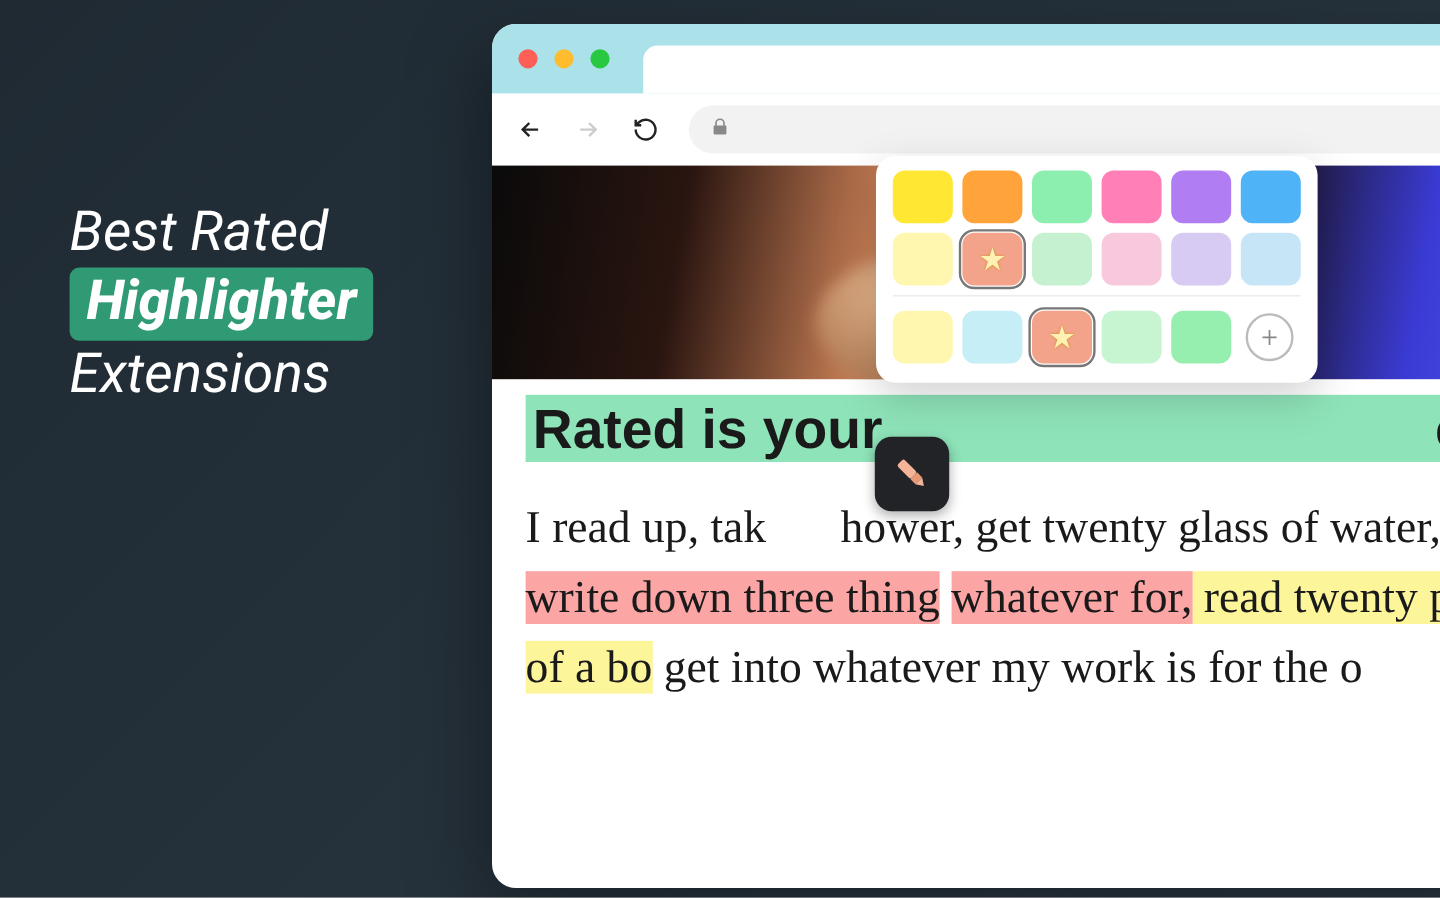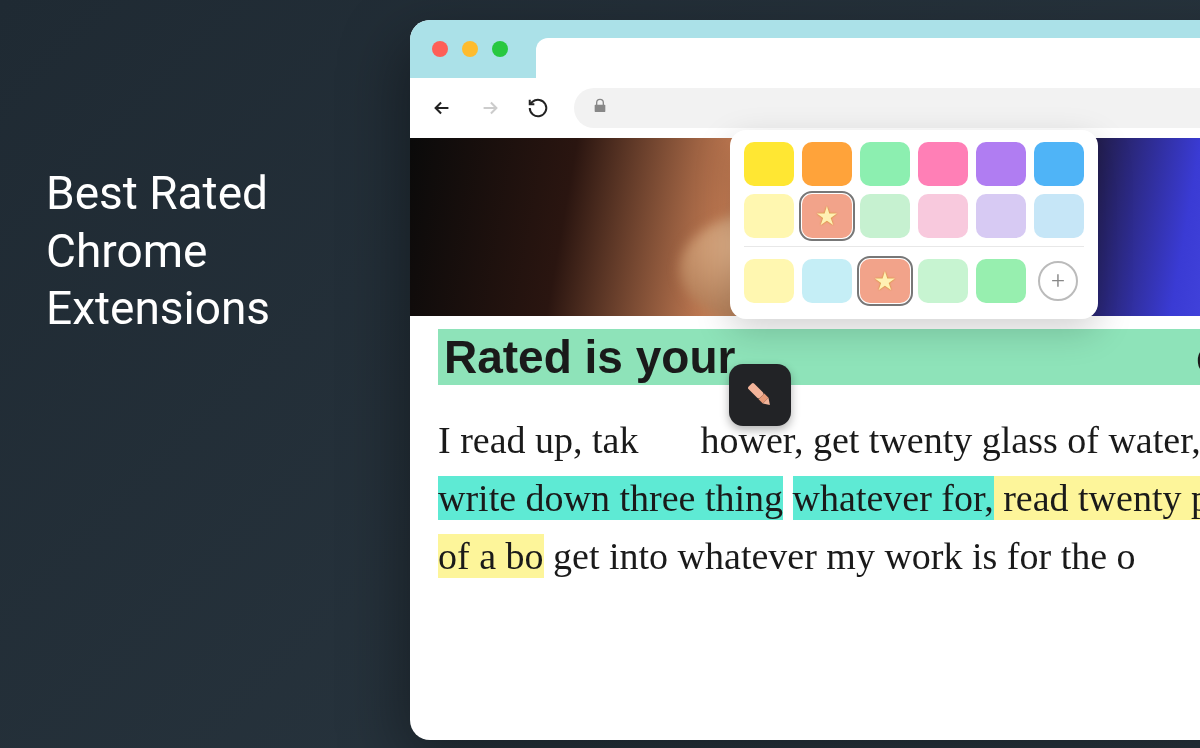--- a/index.html
+++ b/index.html
@@ -15,12 +15,13 @@
   
   .promo {
     position: absolute;
-    left: 46px;
+    left: 58px;
     top: 165px;
     color: #ffffff;
     font-size: 46px;
     line-height: 1.25;
     font-weight: 400;
+    font-style: italic;
   }
   .promo .hl {
     display: inline-block;

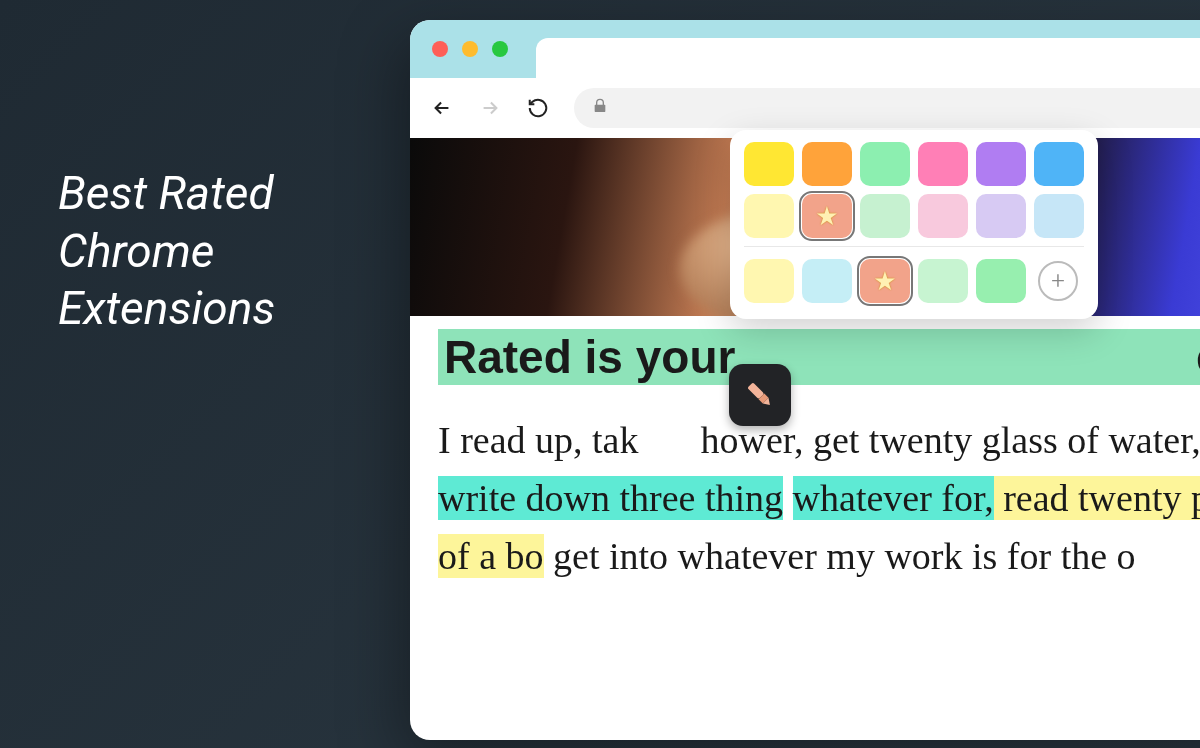--- a/index.html
+++ b/index.html
@@ -179,6 +179,7 @@
 
 <div class="promo">
   <div>Best Rated</div>
+  <div><span class="hl">Highlighter</span></div>
   <div>Chrome</div>
   <div>Extensions</div>
 </div>

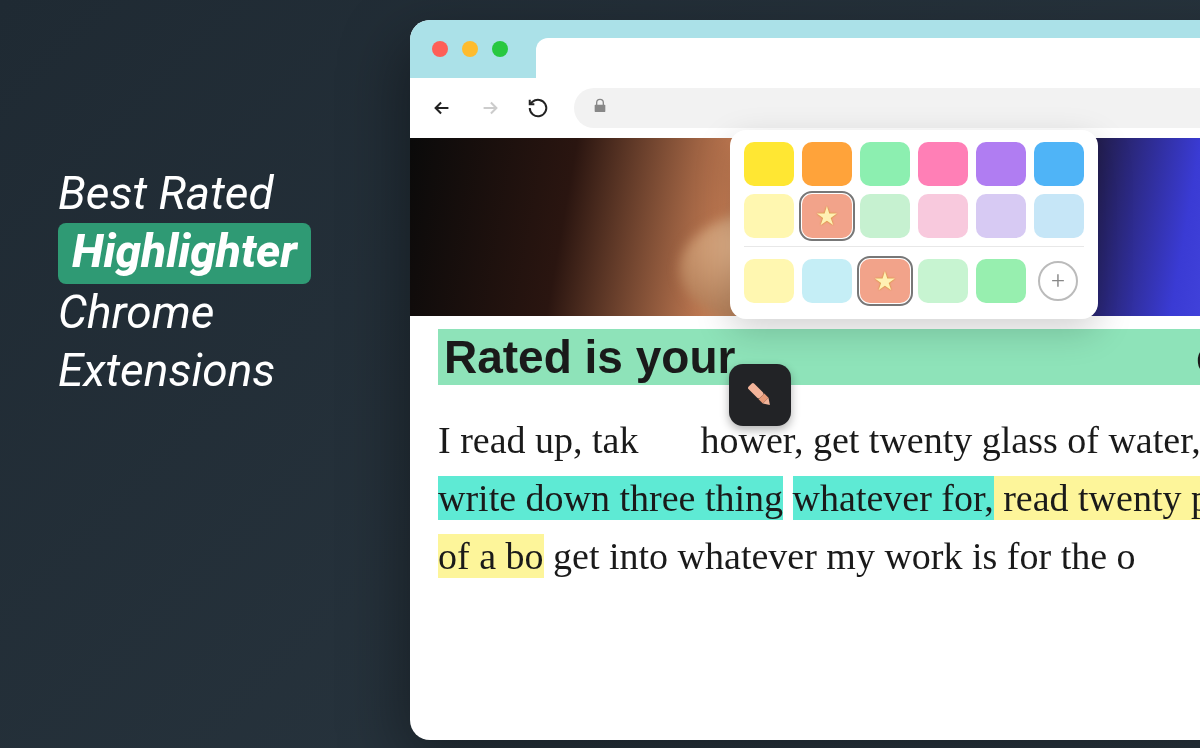--- a/index.html
+++ b/index.html
@@ -180,7 +180,6 @@
 <div class="promo">
   <div>Best Rated</div>
   <div><span class="hl">Highlighter</span></div>
-  <div>Chrome</div>
   <div>Extensions</div>
 </div>
 

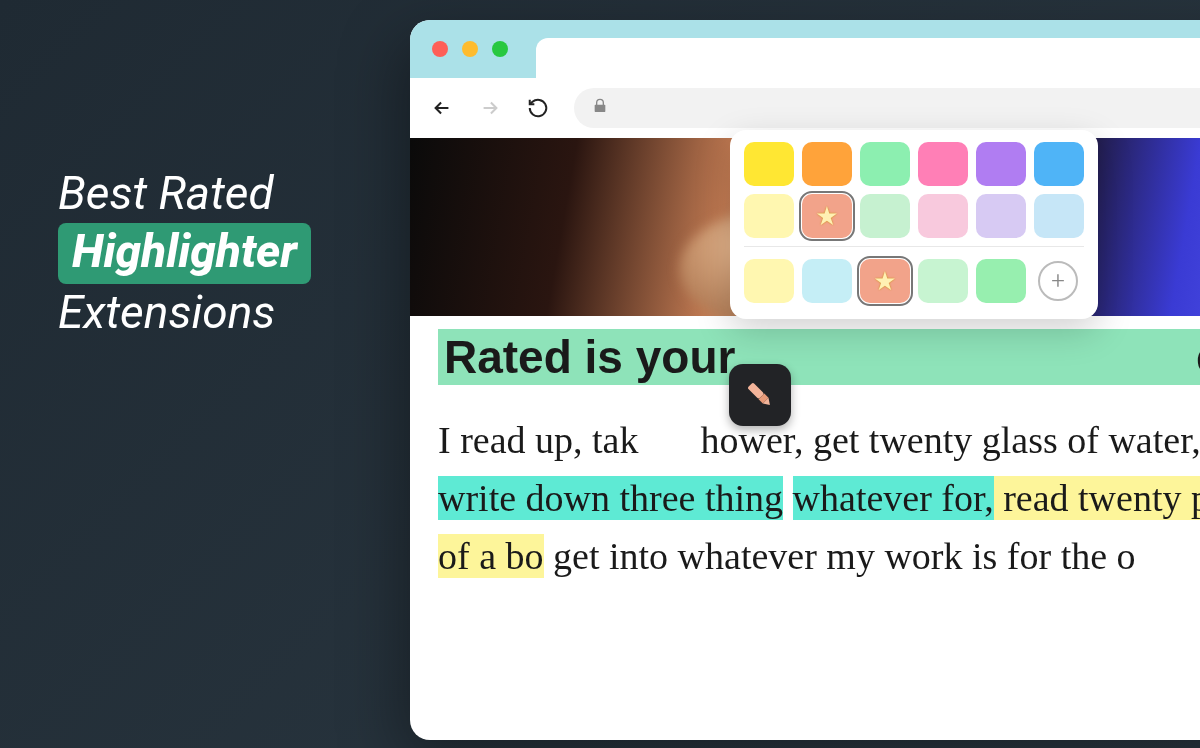--- a/index.html
+++ b/index.html
@@ -114,7 +114,7 @@
     -webkit-box-decoration-break: clone;
   }
   .article p { font-size: 38px; line-height: 1.52; margin-top: 28px; }
-  .hl-peach { background: #5eead4; padding: 1px 0; }
+  .hl-peach { background: #fca5a5; padding: 1px 0; }
   .hl-yellow { background: #fdf59a; padding: 1px 0; }
 
   

